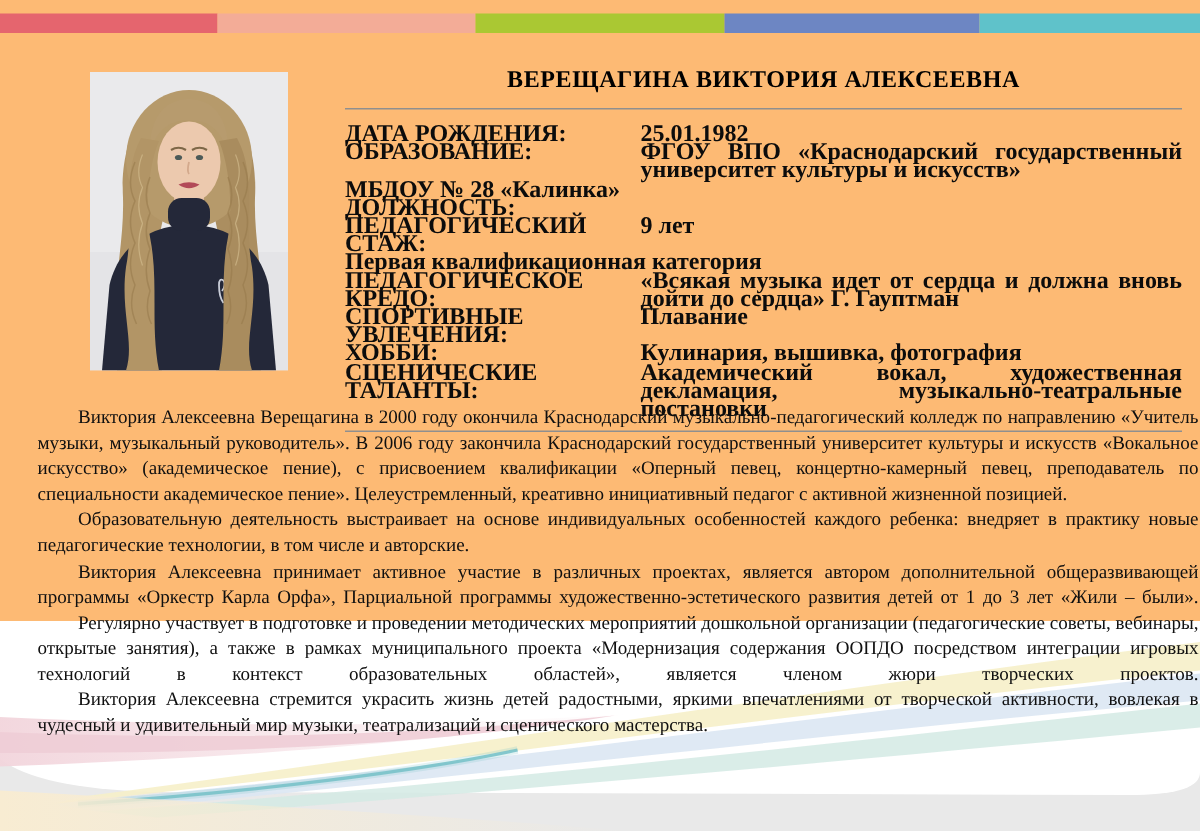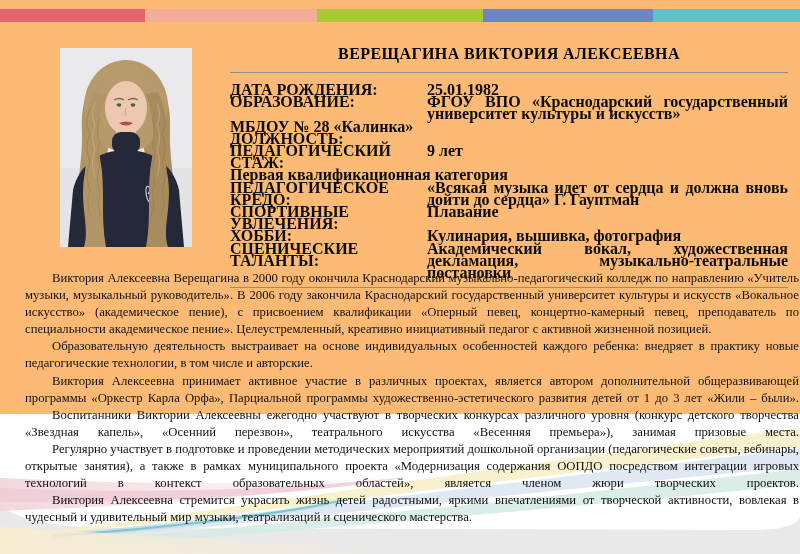--- a/index.html
+++ b/index.html
@@ -134,7 +134,6 @@
       <p class="bp">Виктория Алексеевна Верещагина в 2000 году окончила Краснодарский музыкально-педагогический колледж по направлению «Учитель музыки, музыкальный руководитель». В 2006 году закончила Краснодарский государственный университет культуры и искусств «Вокальное искусство» (академическое пение), с присвоением квалификации «Оперный певец, концертно-камерный певец, преподаватель по специальности академическое пение». Целеустремленный, креативно инициативный педагог с активной жизненной позицией.</p>
       <p class="bp">Образовательную деятельность выстраивает на основе индивидуальных особенностей каждого ребенка: внедряет в практику новые педагогические технологии, в том числе и авторские.</p>
       <p class="bp jl">Виктория Алексеевна принимает активное участие в различных проектах, является автором дополнительной общеразвивающей программы «Оркестр Карла Орфа», Парциальной программы художественно-эстетического развития детей от 1 до 3 лет «Жили – были».</p>
-      <p class="bp jl">Воспитанники Виктории Алексеевны ежегодно участвуют в творческих конкурсах различного уровня (конкурс детского творчества «Звездная капель», «Осенний перезвон», театрального искусства «Весенняя премьера»), занимая призовые места.</p>
       <p class="bp jl">Регулярно участвует в подготовке и проведении методических мероприятий дошкольной организации (педагогические советы, вебинары, открытые занятия), а также в рамках муниципального проекта «Модернизация содержания ООПДО посредством интеграции игровых технологий в контекст образовательных областей», является членом жюри творческих проектов.</p>
       <p class="bp">Виктория Алексеевна стремится украсить жизнь детей радостными, яркими впечатлениями от творческой активности, вовлекая в чудесный и удивительный мир музыки, театрализаций и сценического мастерства.</p>
     </div>

